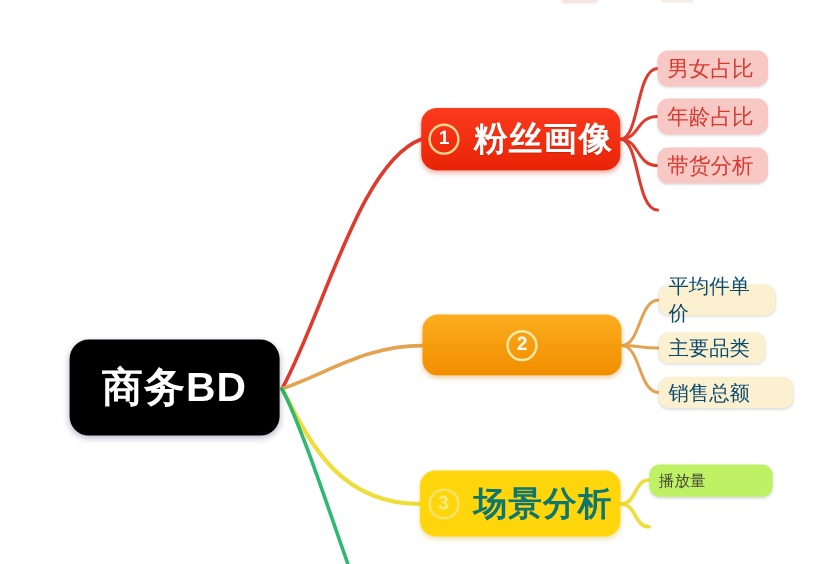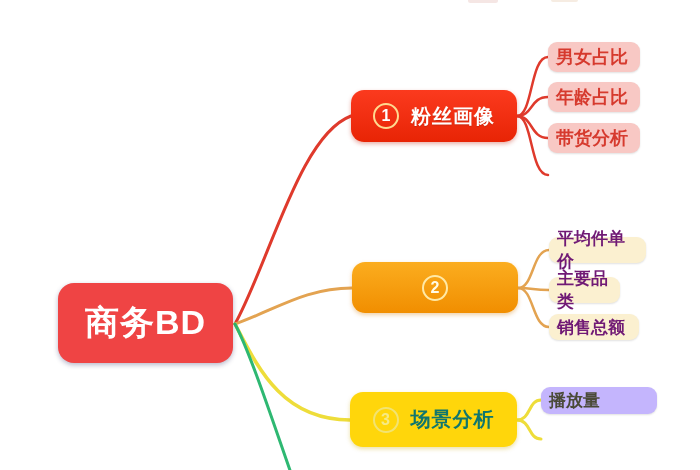--- a/index.html
+++ b/index.html
@@ -54,7 +54,7 @@
 
   
   .leaf{
-    border-radius:9px;font-weight:bold;
+    border-radius:9px;font-weight:normal;
     display:flex;align-items:center;padding:12px 8px;
     box-shadow:0 1px 2px rgba(0,0,0,0.12);
   }

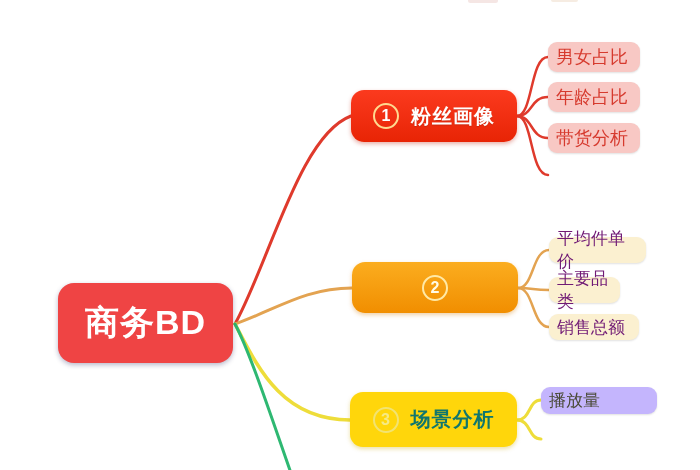--- a/index.html
+++ b/index.html
@@ -26,7 +26,7 @@
     display:flex;align-items:center;justify-content:center;gap:12px;
     border-radius:13px;color:#ffffff;font-weight:bold;
   }
-  .branch .label{font-size:20px;letter-spacing:1px;text-shadow:0 1px 1px rgba(0,0,0,0.15);}
+  .branch .label{font-size:28px;letter-spacing:1px;text-shadow:0 1px 1px rgba(0,0,0,0.15);}
   .ring{
     width:26px;height:26px;border-radius:50%;flex:0 0 auto;
     display:flex;align-items:center;justify-content:center;

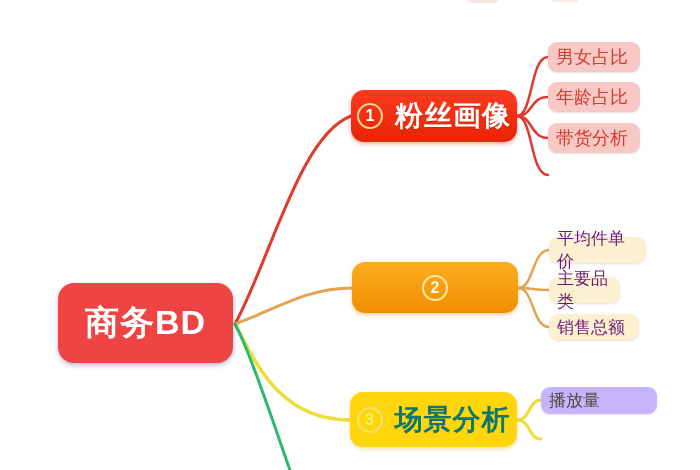--- a/index.html
+++ b/index.html
@@ -59,7 +59,7 @@
     box-shadow:0 1px 2px rgba(0,0,0,0.12);
   }
   .leaf.g1{background:#f8c8c4;color:#d63a2e;font-size:18px;left:548px;width:92px;height:30px;}
-  .leaf.g2{background:#fbf0d0;color:#701a75;font-size:17px;left:549px;height:26px;}
+  .leaf.g2{background:#fbf0d0;color:#0c4a6e;font-size:17px;left:549px;height:26px;}
   .leaf.g3{background:#c4b5fd;color:#4a4a38;font-size:17px;left:541px;width:116px;height:27px;}
 
   

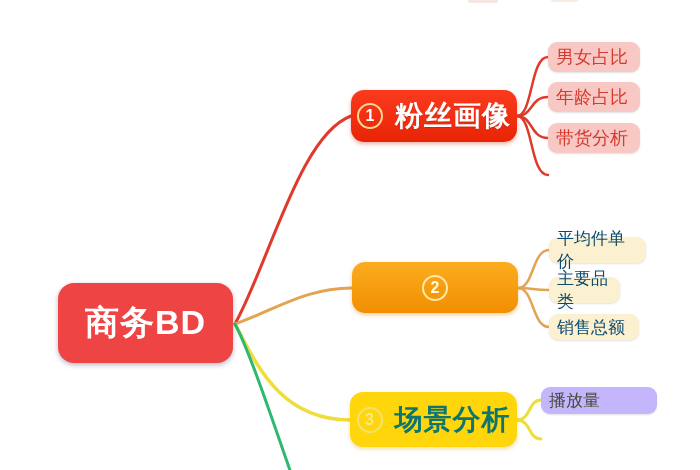--- a/index.html
+++ b/index.html
@@ -119,7 +119,7 @@
   <div class="node leaf g2" style="top:237px;width:97px;">
       <span>平均件单价</span>
     </div>
-  <div class="node leaf g2" style="top:277px;width:71px;">
+  <div class="node leaf g2" style="top:277px;width:89px;">
       <span>主要品类</span>
     </div>
   <div class="node leaf g2" style="top:314px;width:90px;">

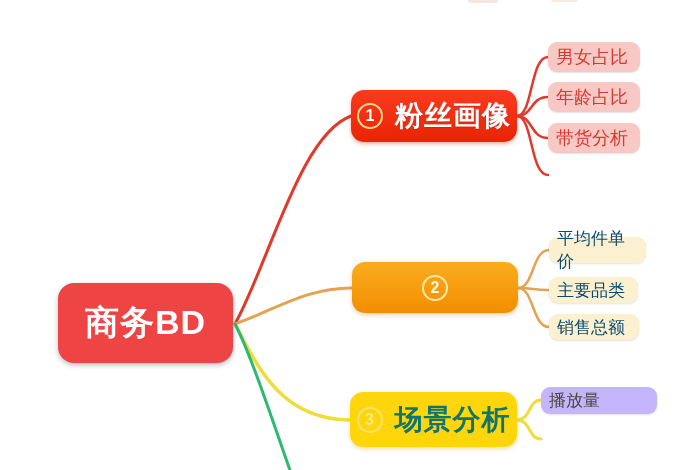--- a/index.html
+++ b/index.html
@@ -15,7 +15,7 @@
   
   .root{
     left:58px;top:283px;width:175px;height:80px;
-    background:#ef4444;border-radius:16px;
+    background:#000000;border-radius:16px;
     display:flex;align-items:center;justify-content:center;
     color:#ffffff;font-size:34px;font-weight:bold;letter-spacing:1px;
     box-shadow:0 2px 5px rgba(20,20,80,0.3);

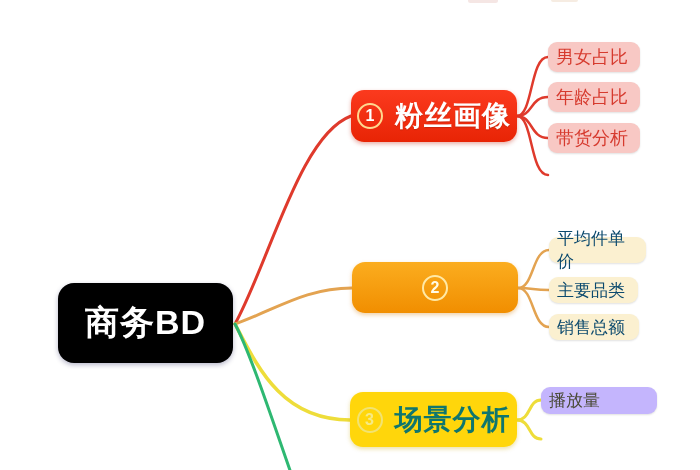--- a/index.html
+++ b/index.html
@@ -122,7 +122,7 @@
   <div class="node leaf g2" style="top:277px;width:89px;">
       <span>主要品类</span>
     </div>
-  <div class="node leaf g2" style="top:314px;width:90px;">
+  <div class="node leaf g2" style="top:314px;width:112px;">
       <span>销售总额</span>
     </div>
 

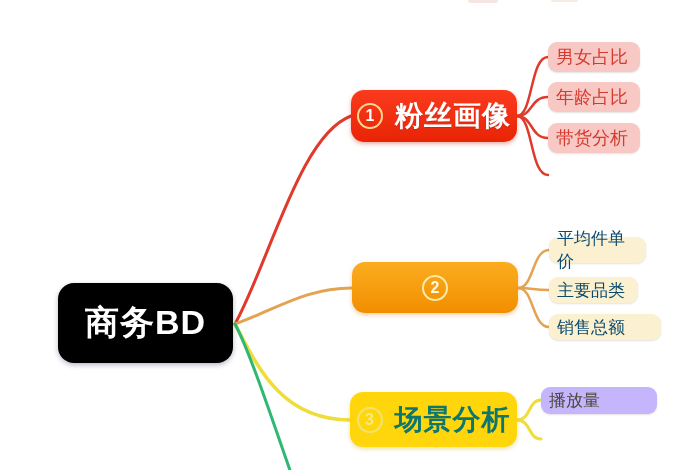--- a/index.html
+++ b/index.html
@@ -60,7 +60,7 @@
   }
   .leaf.g1{background:#f8c8c4;color:#d63a2e;font-size:18px;left:548px;width:92px;height:30px;}
   .leaf.g2{background:#fbf0d0;color:#0c4a6e;font-size:17px;left:549px;height:26px;}
-  .leaf.g3{background:#c4b5fd;color:#4a4a38;font-size:17px;left:541px;width:116px;height:27px;}
+  .leaf.g3{background:#bef264;color:#4a4a38;font-size:13px;left:541px;width:103px;height:27px;}
 
   
   .cutoff{position:absolute;z-index:0;border-radius:3px;}

